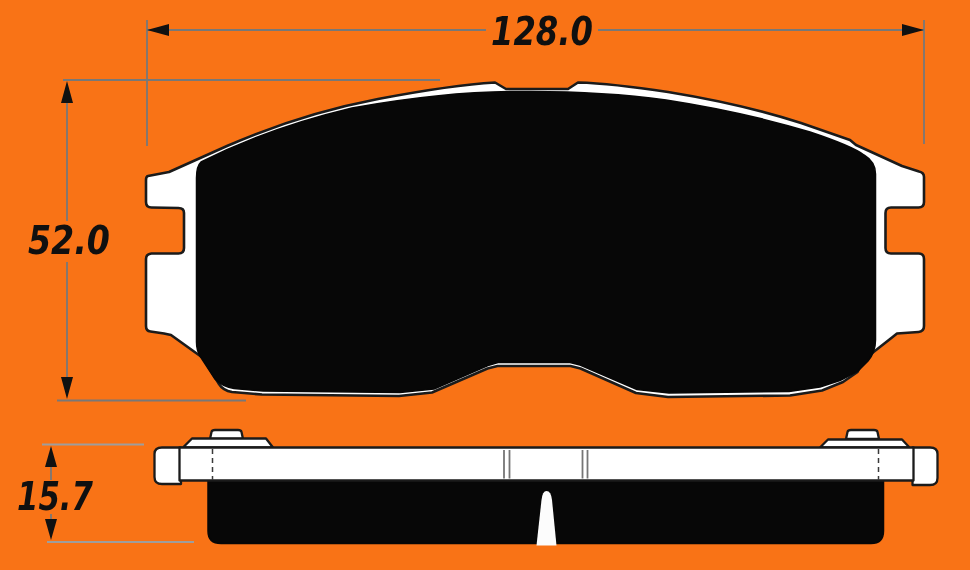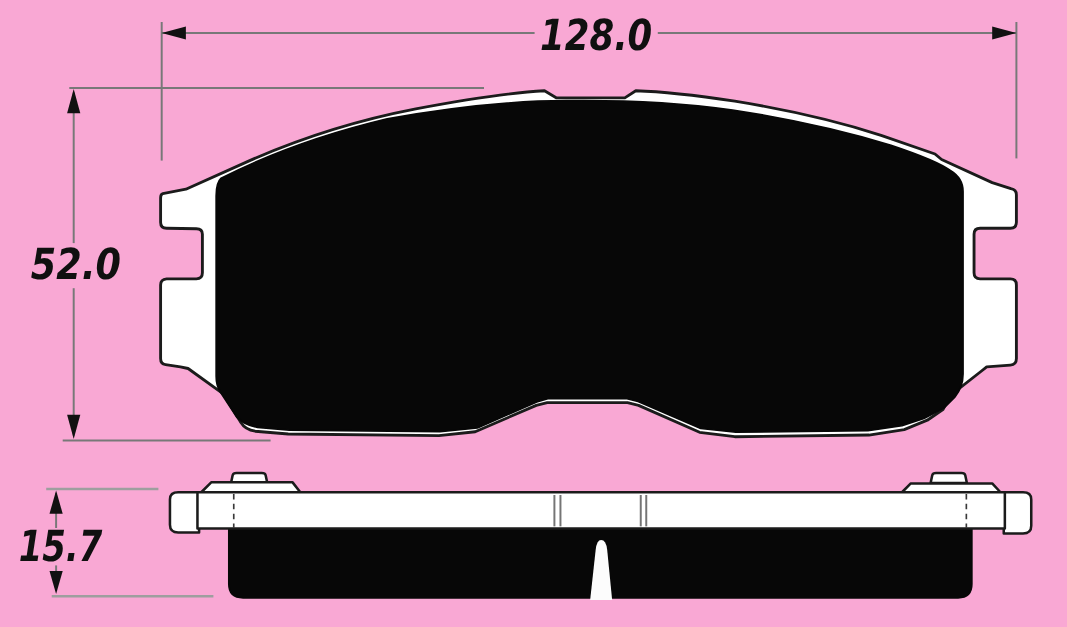--- a/index.html
+++ b/index.html
@@ -11,7 +11,7 @@
     position: relative;
     width: 970px;
     height: 570px;
-    background: #f9a8d4;
+    background: #f97316;
     overflow: hidden;
     font-family: "DejaVu Sans", sans-serif;
   }

